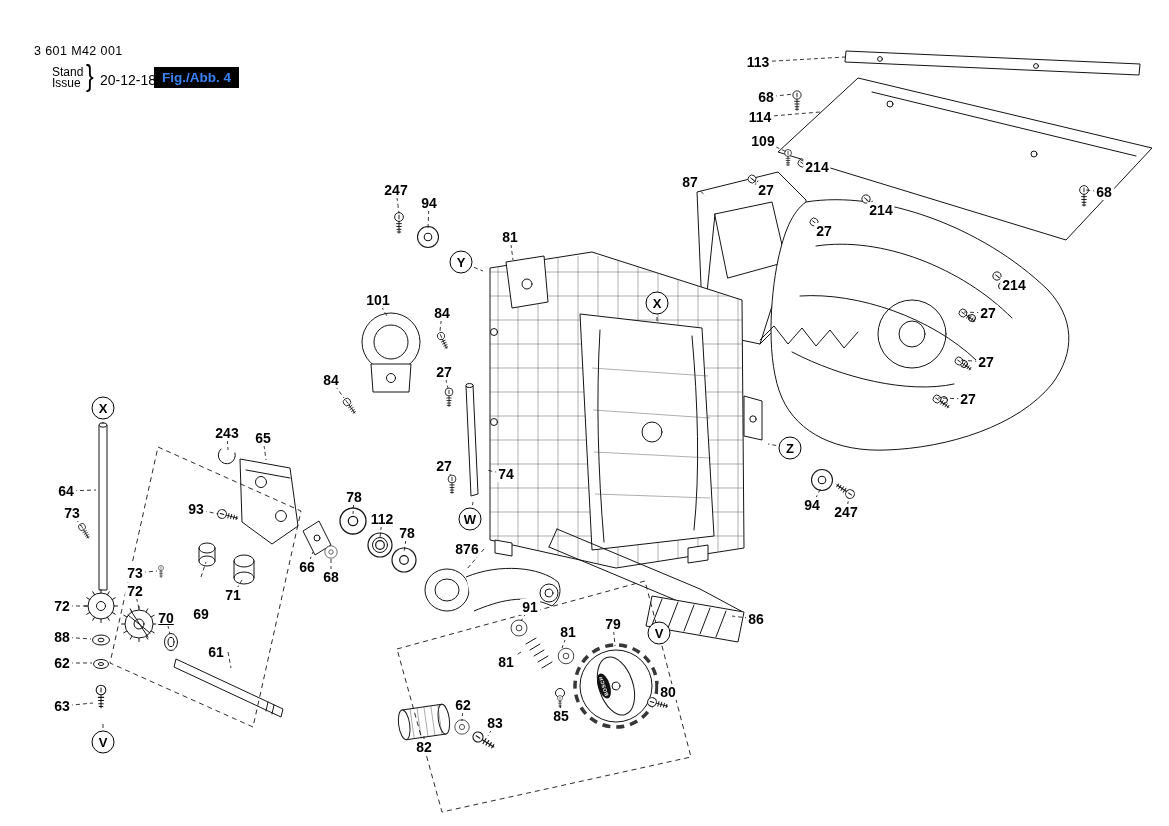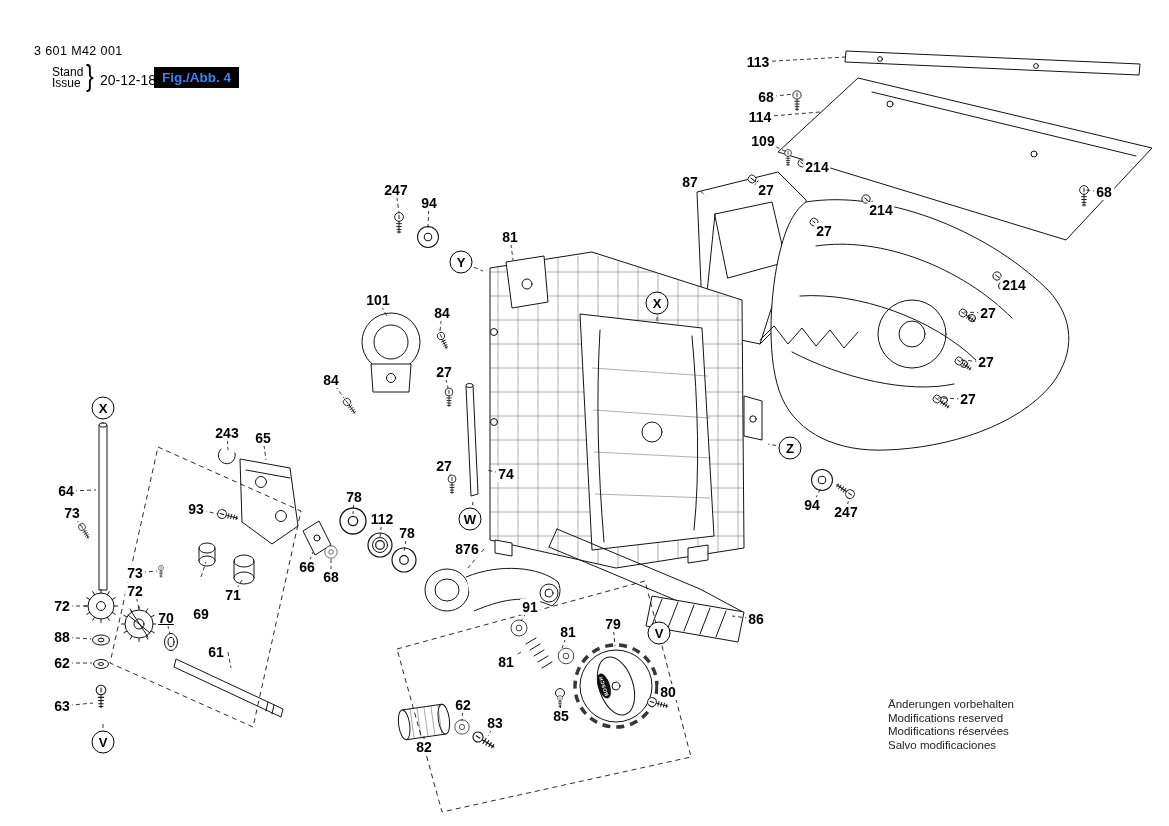--- a/index.html
+++ b/index.html
@@ -444,12 +444,6 @@
     </div>
   </div>
 
-  <div class="footer" id="footer-notes">
-      <div class="footer-line">Änderungen vorbehalten</div>
-      <div class="footer-line">Modifications reserved</div>
-      <div class="footer-line">Modifications réservées</div>
-      <div class="footer-line">Salvo modificaciones</div>
-    </div>
 </div>
 
 </body></html>

